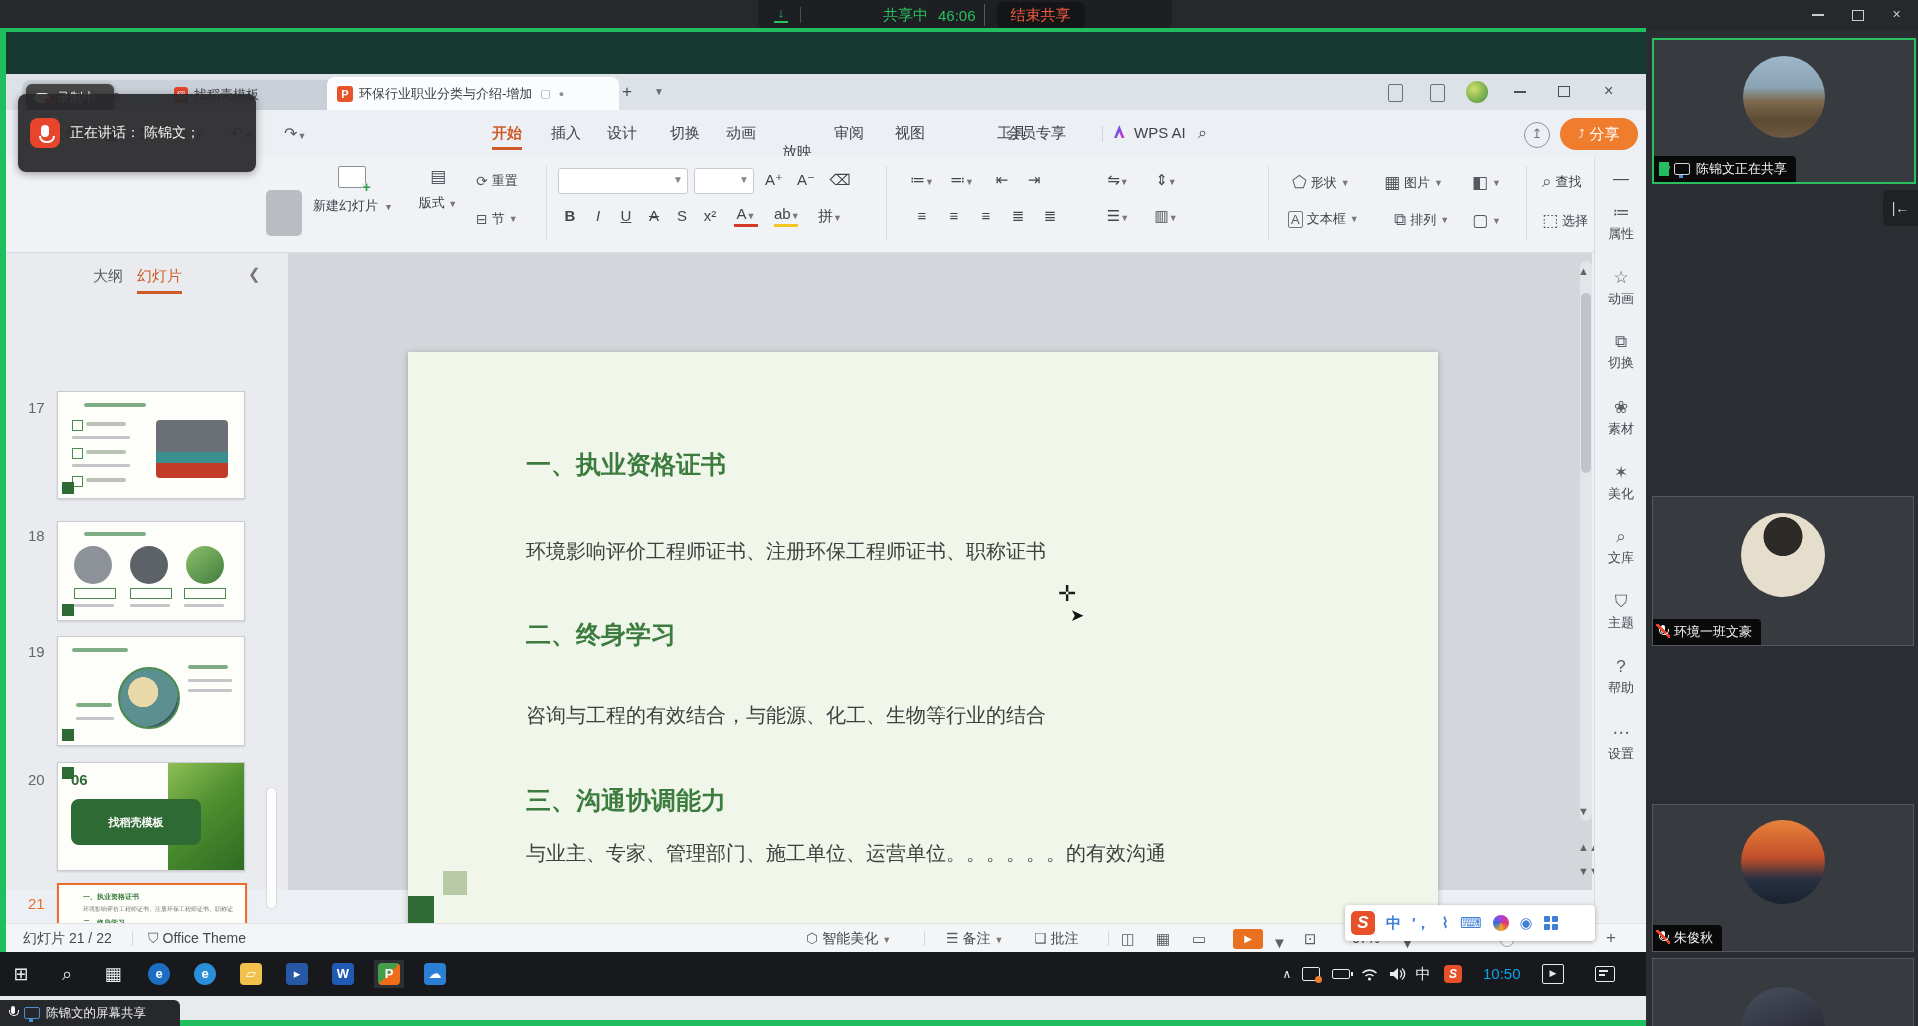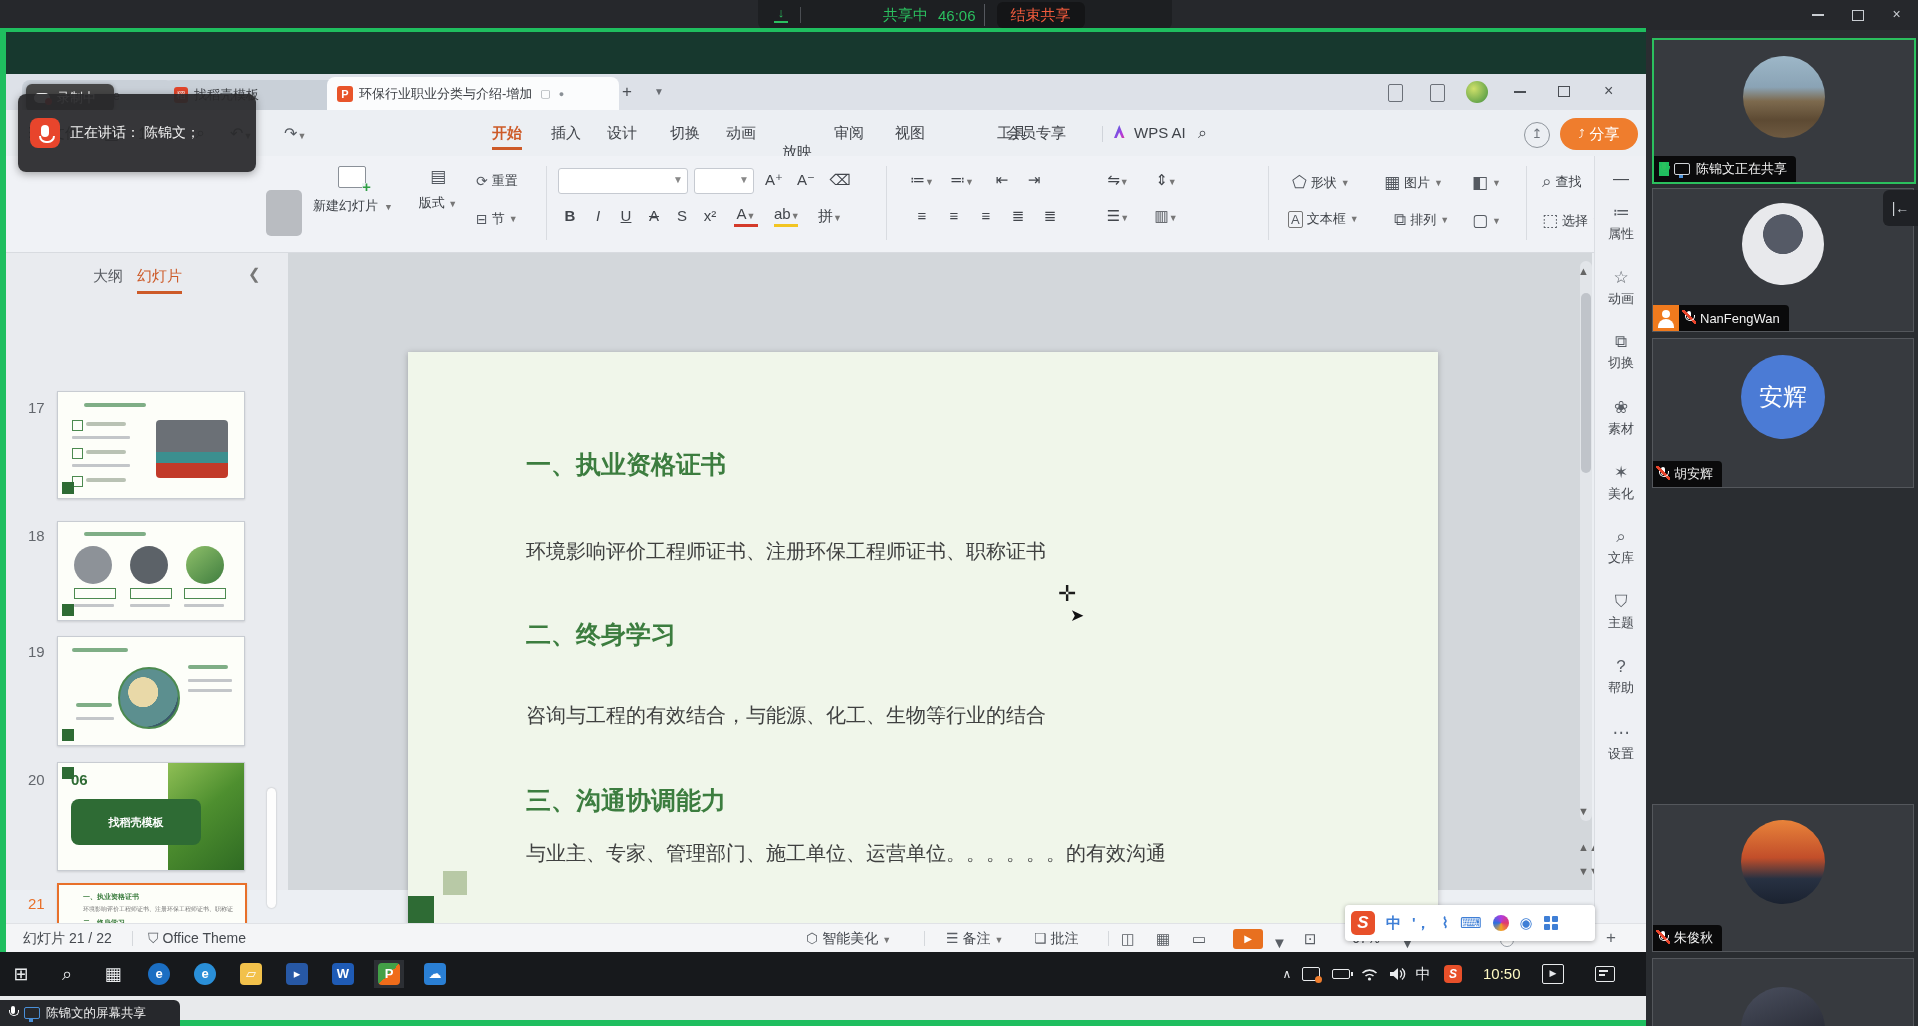--- a/index.html
+++ b/index.html
@@ -601,16 +601,6 @@
     </div>
   </div>
 
-  <div class="tile" style="top:158px;height:142px;">
-    <div class="pav av-anime" style="top:14px;width:82px;height:82px;"></div>
-    <div class="personbadge"></div>
-    <div class="plabel" style="left:26px;">
-      <div class="mic off" style="margin-left:5px;">
-          <div class="slash"></div>
-        </div>
-      <span>NanFengWan</span>
-    </div>
-  </div>
 
   <div class="tile" style="top:308px;height:148px;">
     <div class="pav av-blue" style="top:16px;width:84px;height:84px;">

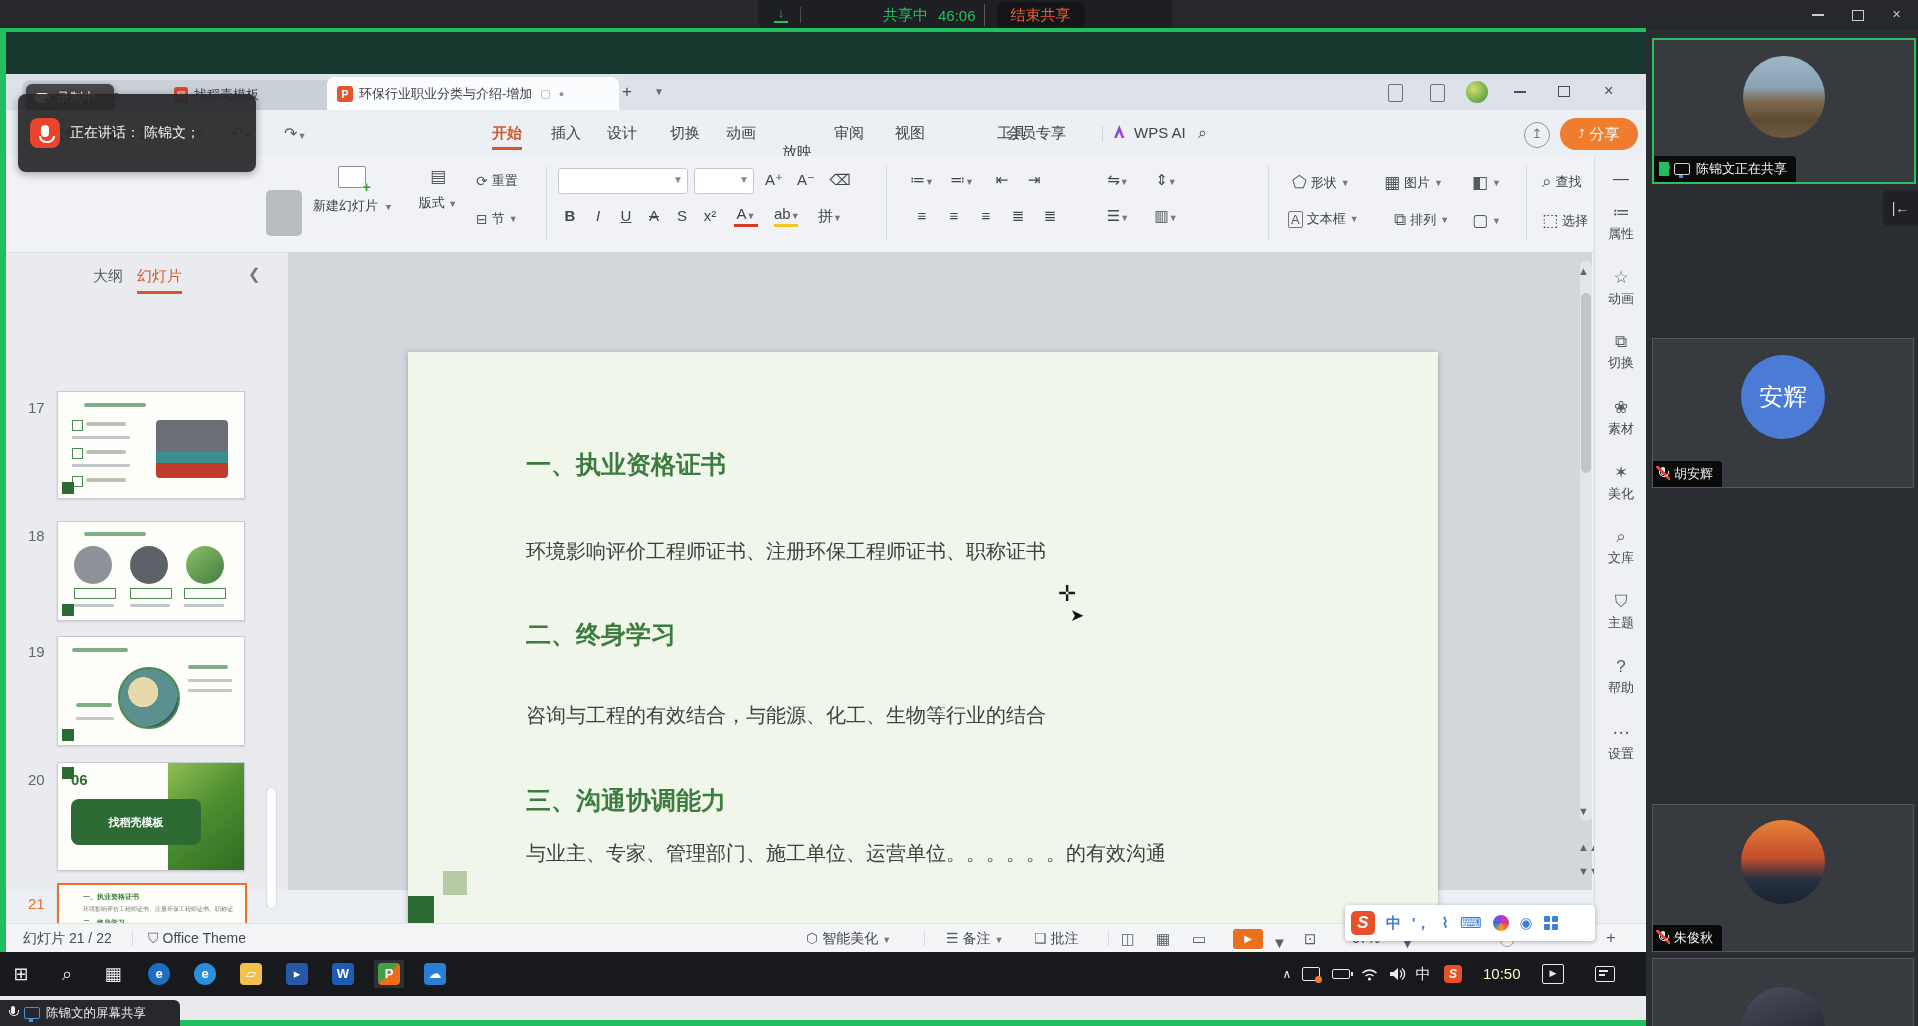--- a/index.html
+++ b/index.html
@@ -602,17 +602,6 @@
   </div>
 
 
-  <div class="tile" style="top:308px;height:148px;">
-    <div class="pav av-blue" style="top:16px;width:84px;height:84px;">
-        <span>安辉</span>
-      </div>
-    <div class="plabel">
-      <div class="mic off" style="margin-left:5px;">
-          <div class="slash"></div>
-        </div>
-      <span>胡安辉</span>
-    </div>
-  </div>
 
 
 

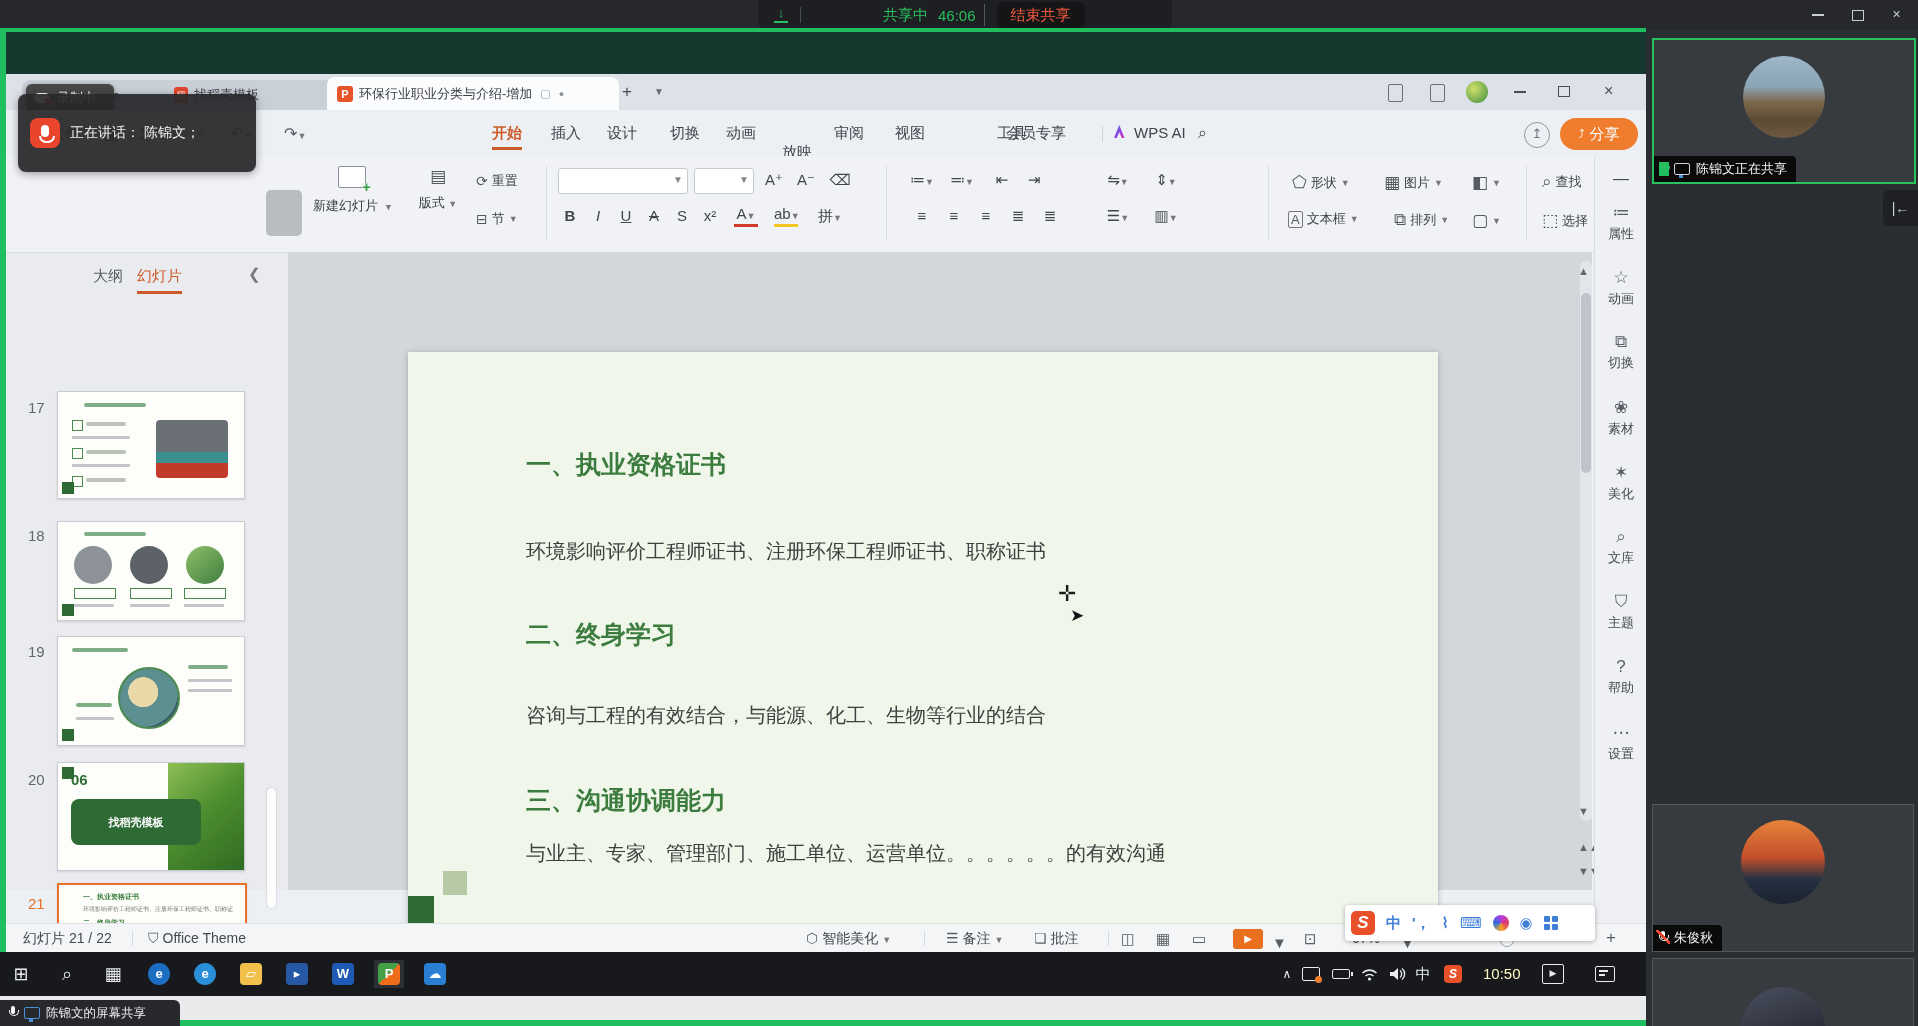--- a/index.html
+++ b/index.html
@@ -603,6 +603,15 @@
 
 
 
+  <div class="tile" style="top:466px;height:148px;">
+    <div class="pav av-girl" style="top:16px;width:84px;height:84px;"></div>
+    <div class="plabel">
+      <div class="mic off" style="margin-left:5px;">
+          <div class="slash"></div>
+        </div>
+      <span>环境一班文豪</span>
+    </div>
+  </div>
 
 
   <div class="tile" style="top:774px;height:146px;">

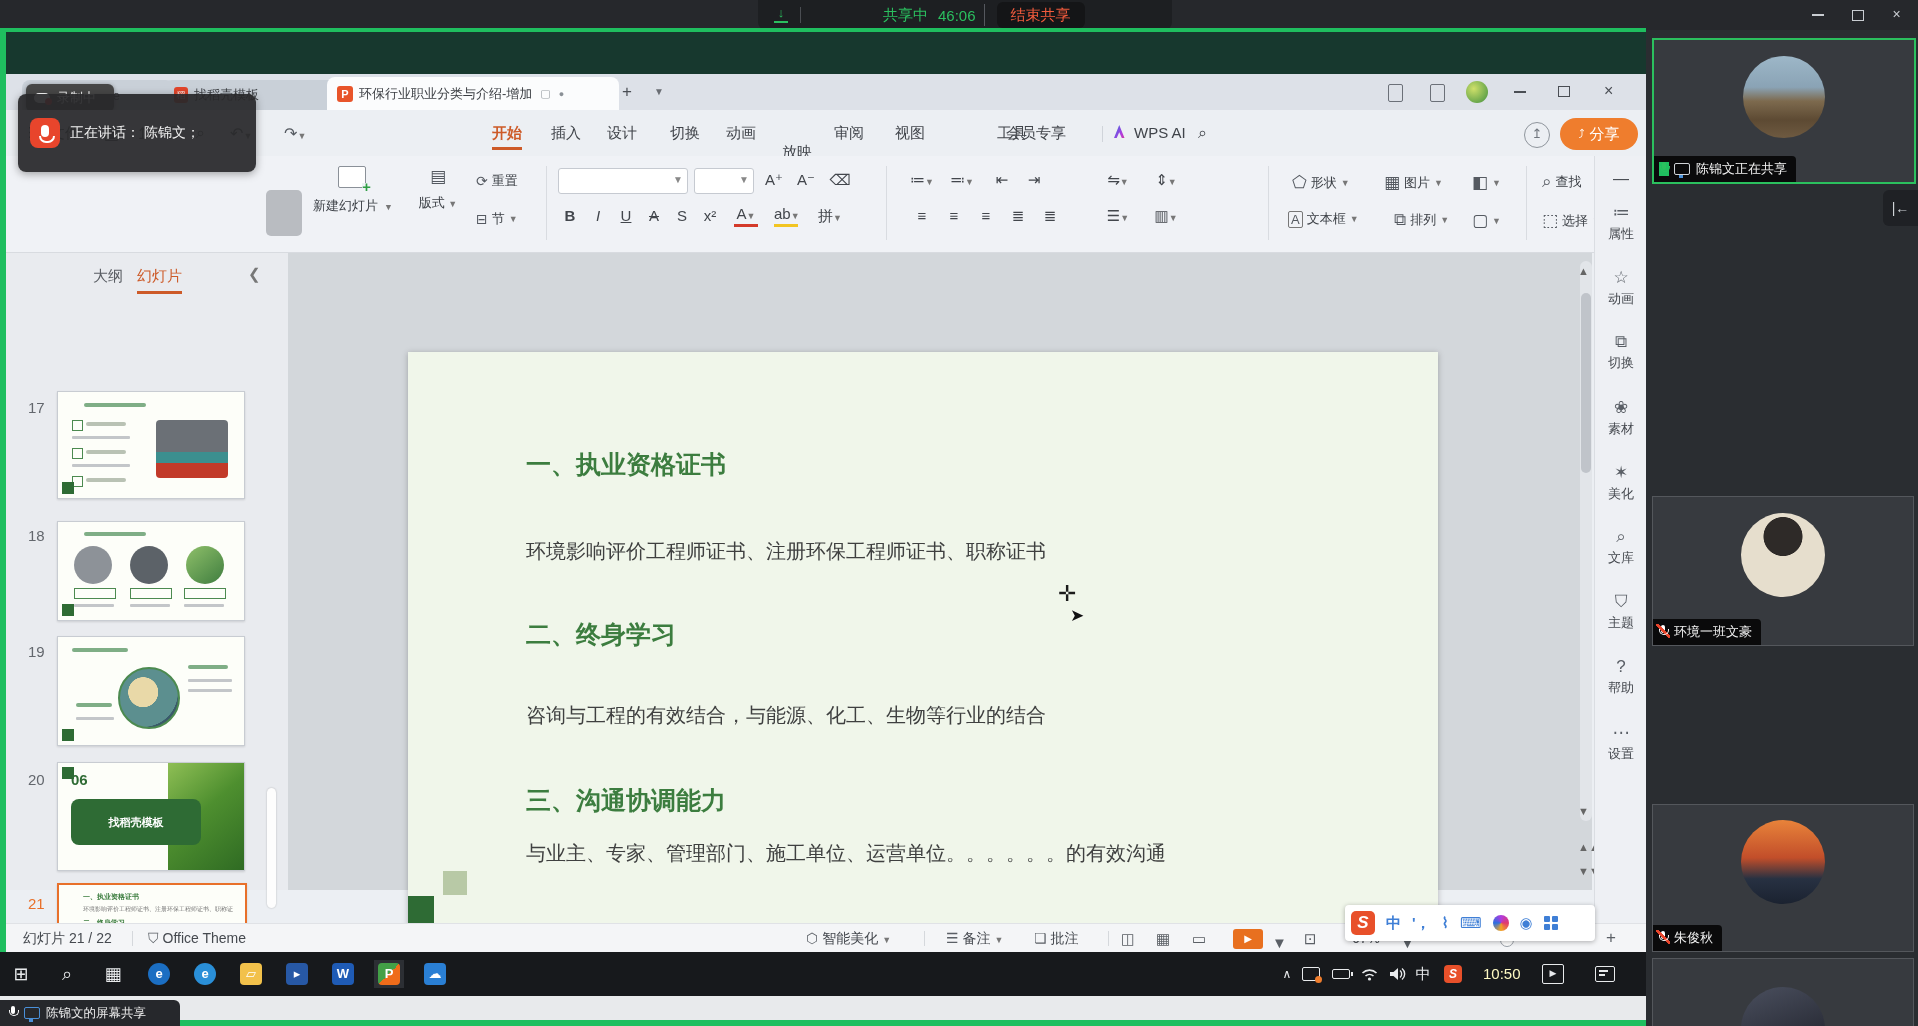--- a/index.html
+++ b/index.html
@@ -114,7 +114,7 @@
   .tb-ico{position:absolute;top:8px;width:30px;height:28px;display:flex;align-items:center;justify-content:center;color:#e8eaec;font-size:18px;}
   .appsq{width:22px;height:22px;border-radius:4px;color:#fff;font-size:13px;font-weight:bold;text-align:center;line-height:22px;}
   #lightband{left:0;top:996px;width:1646px;height:24px;background:#e8eaec;}
-  .clock{position:absolute;top:13px;color:#fef9c3;font-size:15px;}
+  .clock{position:absolute;top:13px;color:#0ea5e9;font-size:15px;}
   
   #sharebadge{left:0;top:1000px;width:180px;height:26px;background:#26282c;border-radius:0 6px 0 0;display:flex;align-items:center;z-index:50;}
   #sharebadge span{color:#eee;font-size:12.5px;margin-left:6px;}

